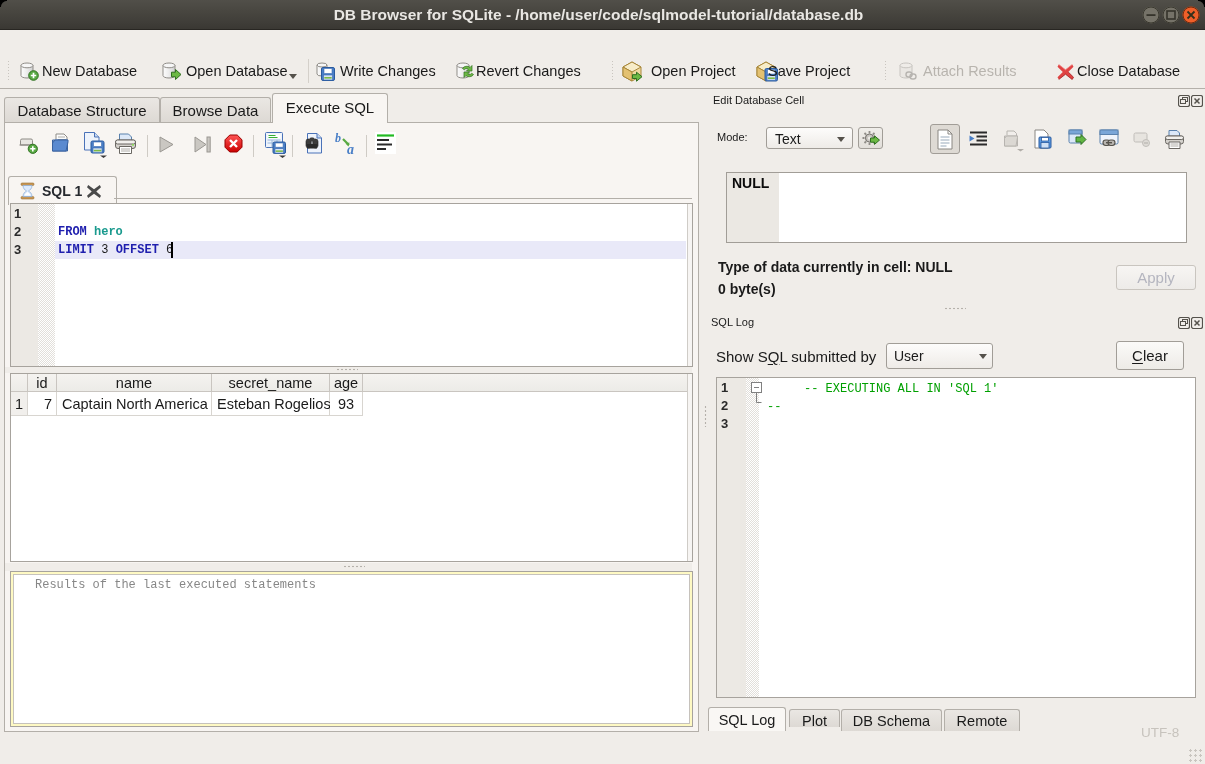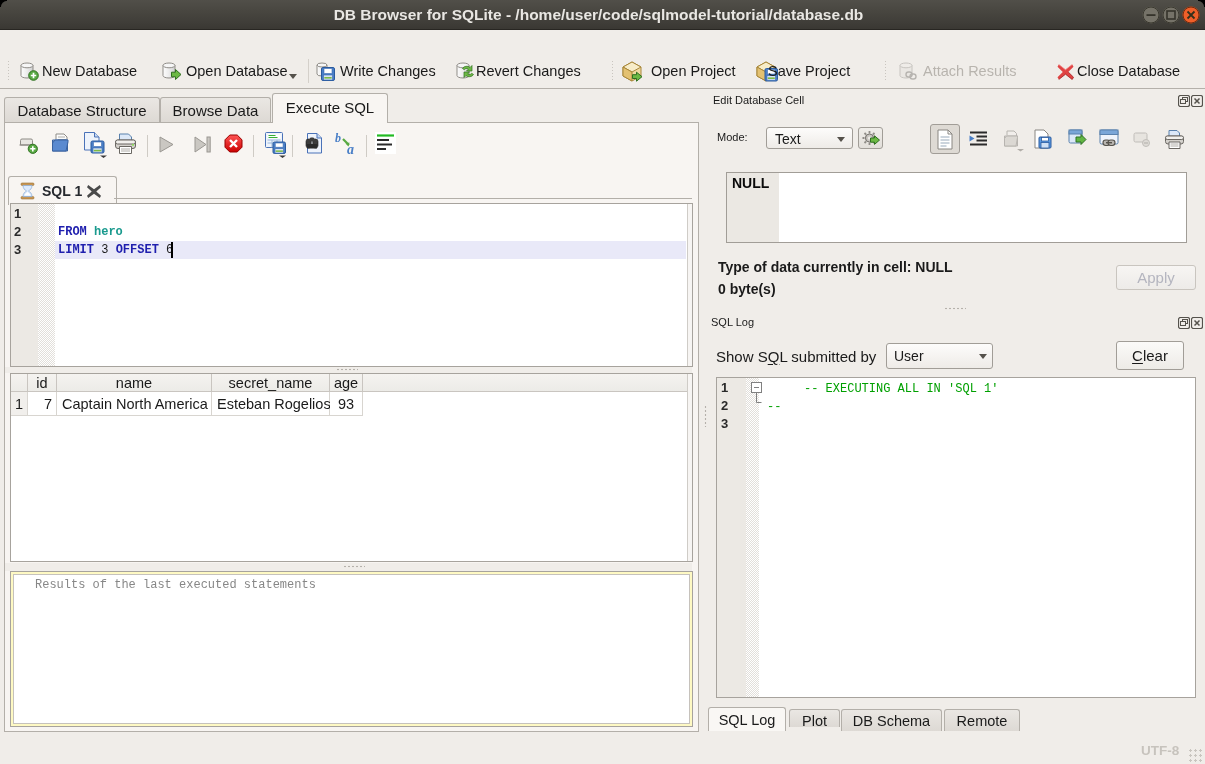--- a/index.html
+++ b/index.html
@@ -138,7 +138,7 @@
      background:linear-gradient(#eae7e3, #ddd9d4); }
   .btab.active { background:#f9f7f4; }
 
-  #utf8 { position:absolute; left:1141px; top:743px; font-size:13.5px; color:#c7c3bd; font-weight:bold; }
+  #utf8 { position:absolute; left:1141px; top:725px; font-size:13.5px; color:#c7c3bd; font-weight:normal; }
 </style>
 </head>
 <body>

